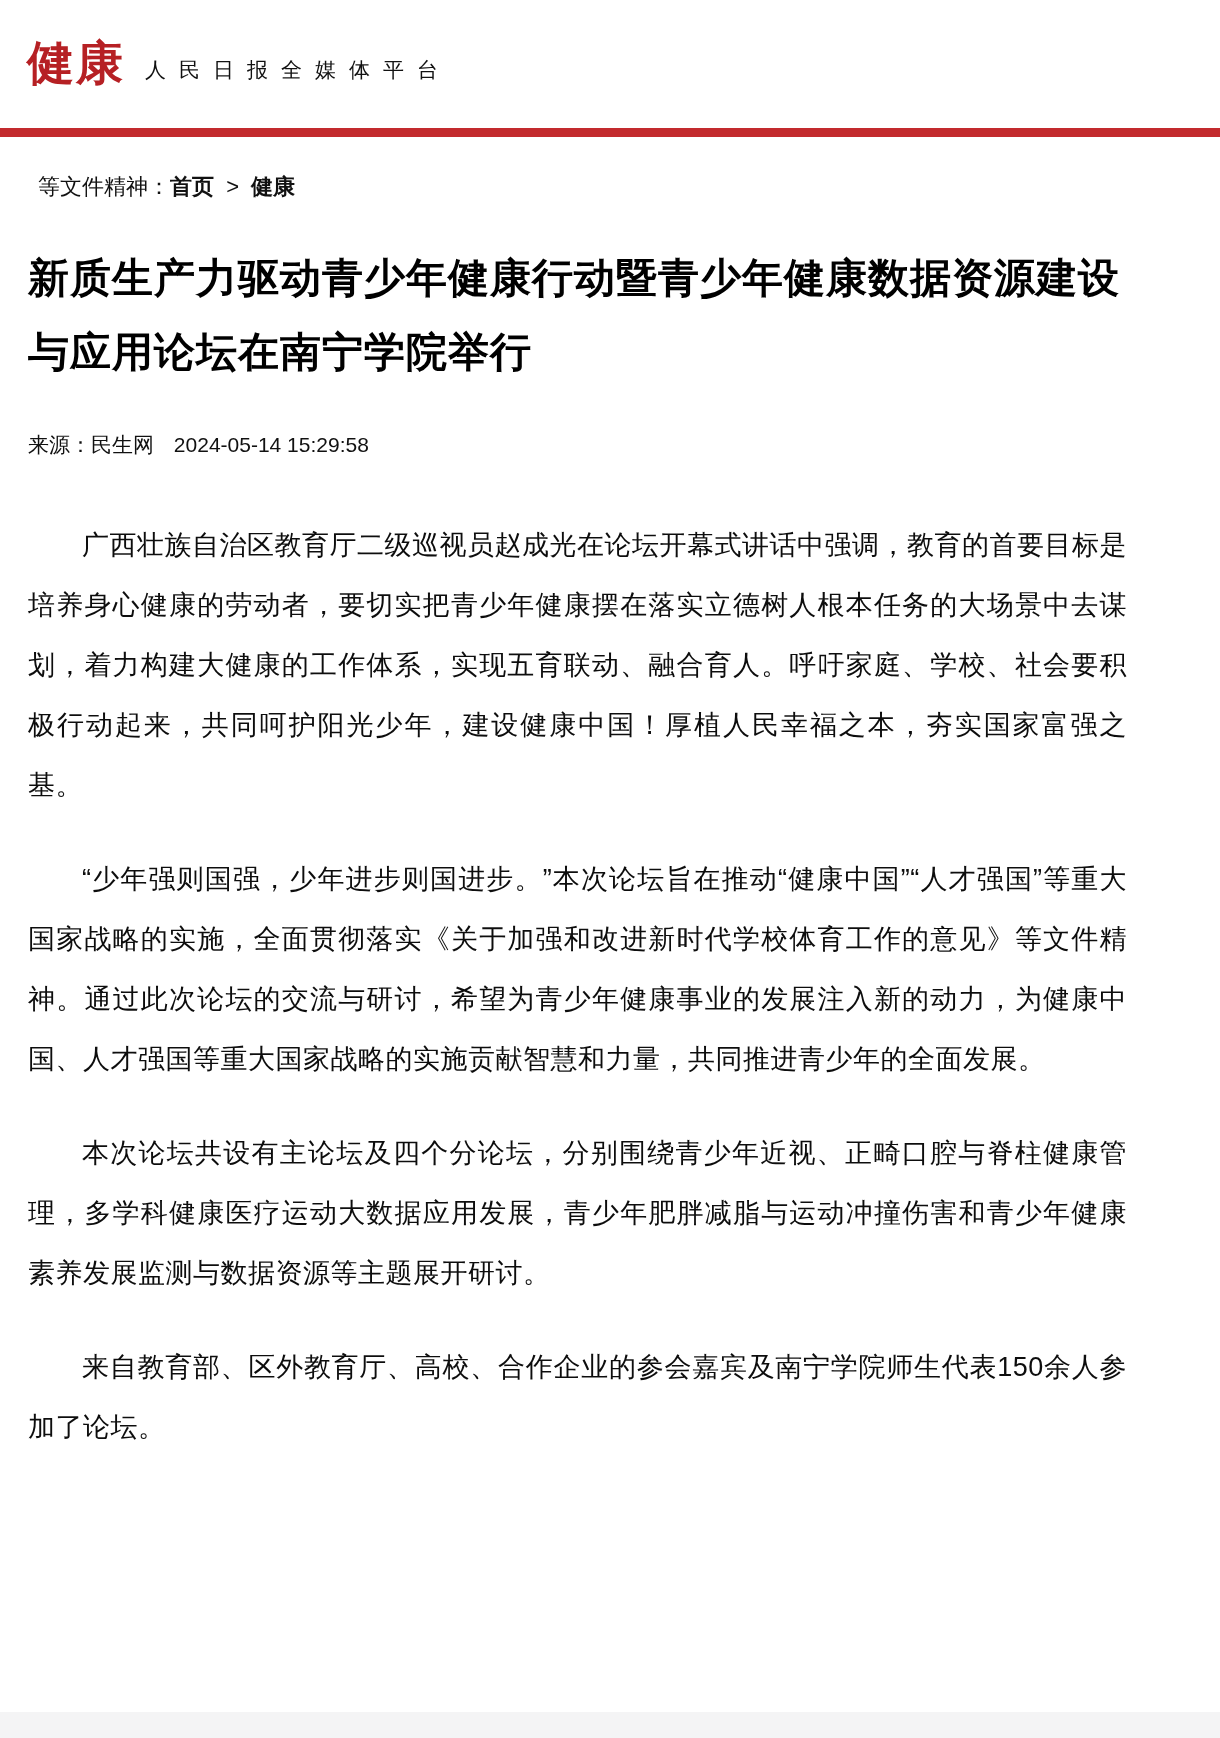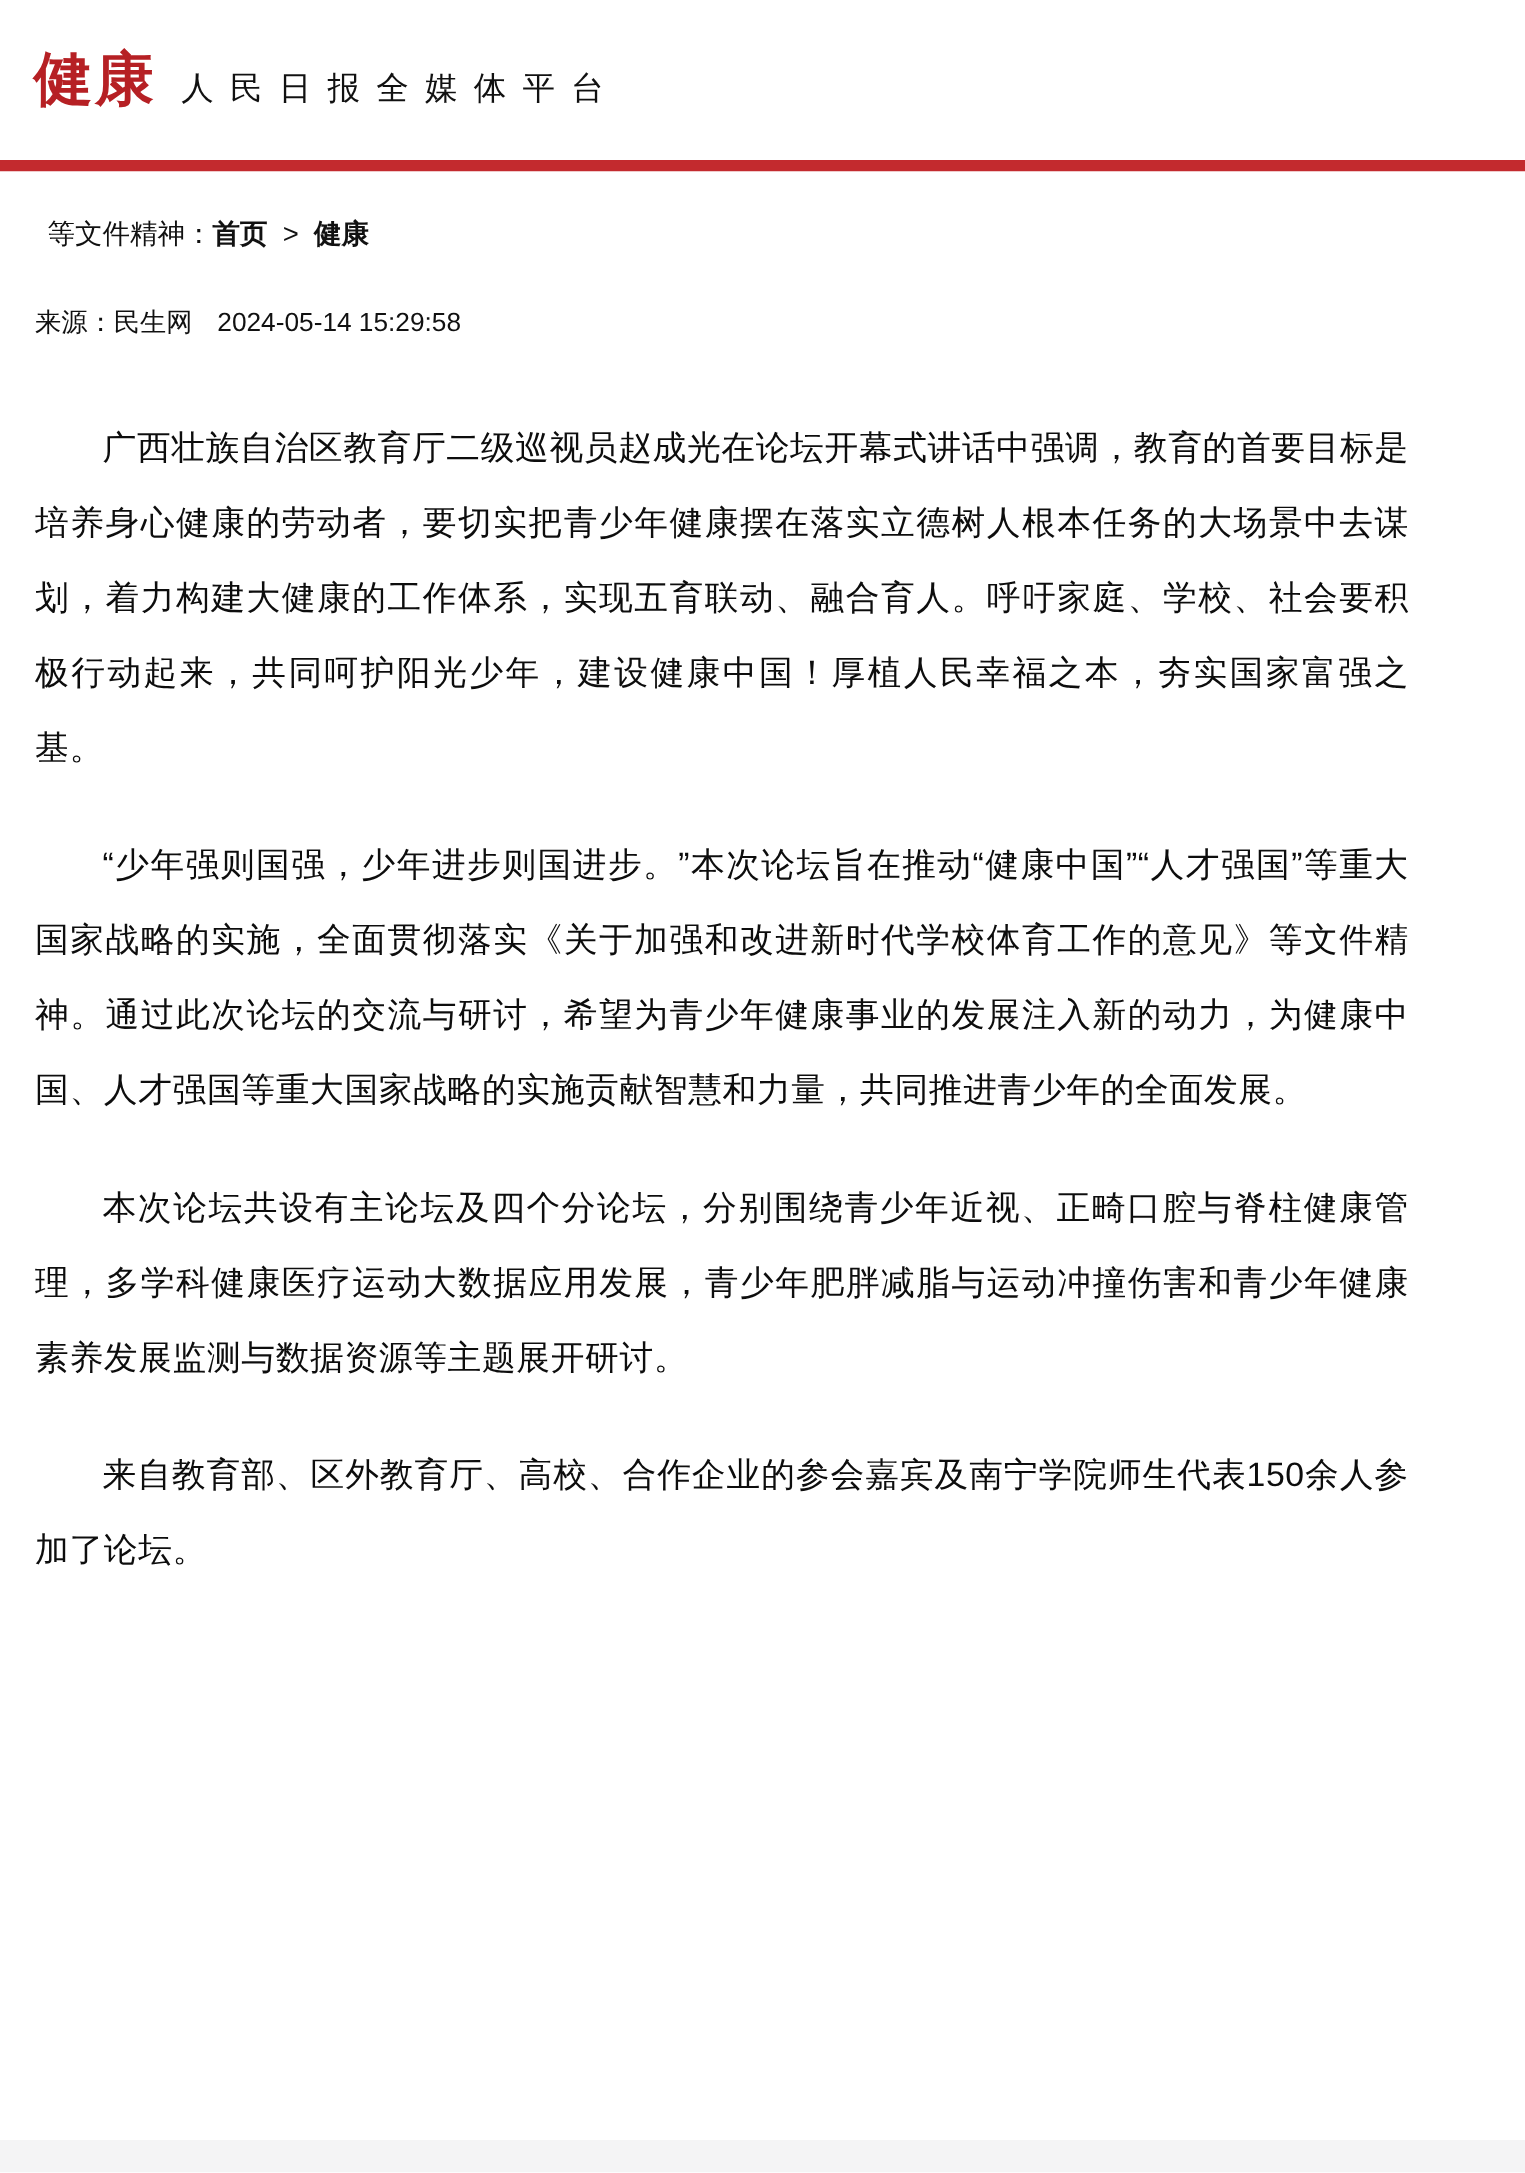--- a/index.html
+++ b/index.html
@@ -29,7 +29,7 @@
     text-decoration: none;
   }
   .tagline {
-    font-size: 26px;
+    font-size: 21px;
     color: #111;
     letter-spacing: 13px;
     margin-left: 20px;

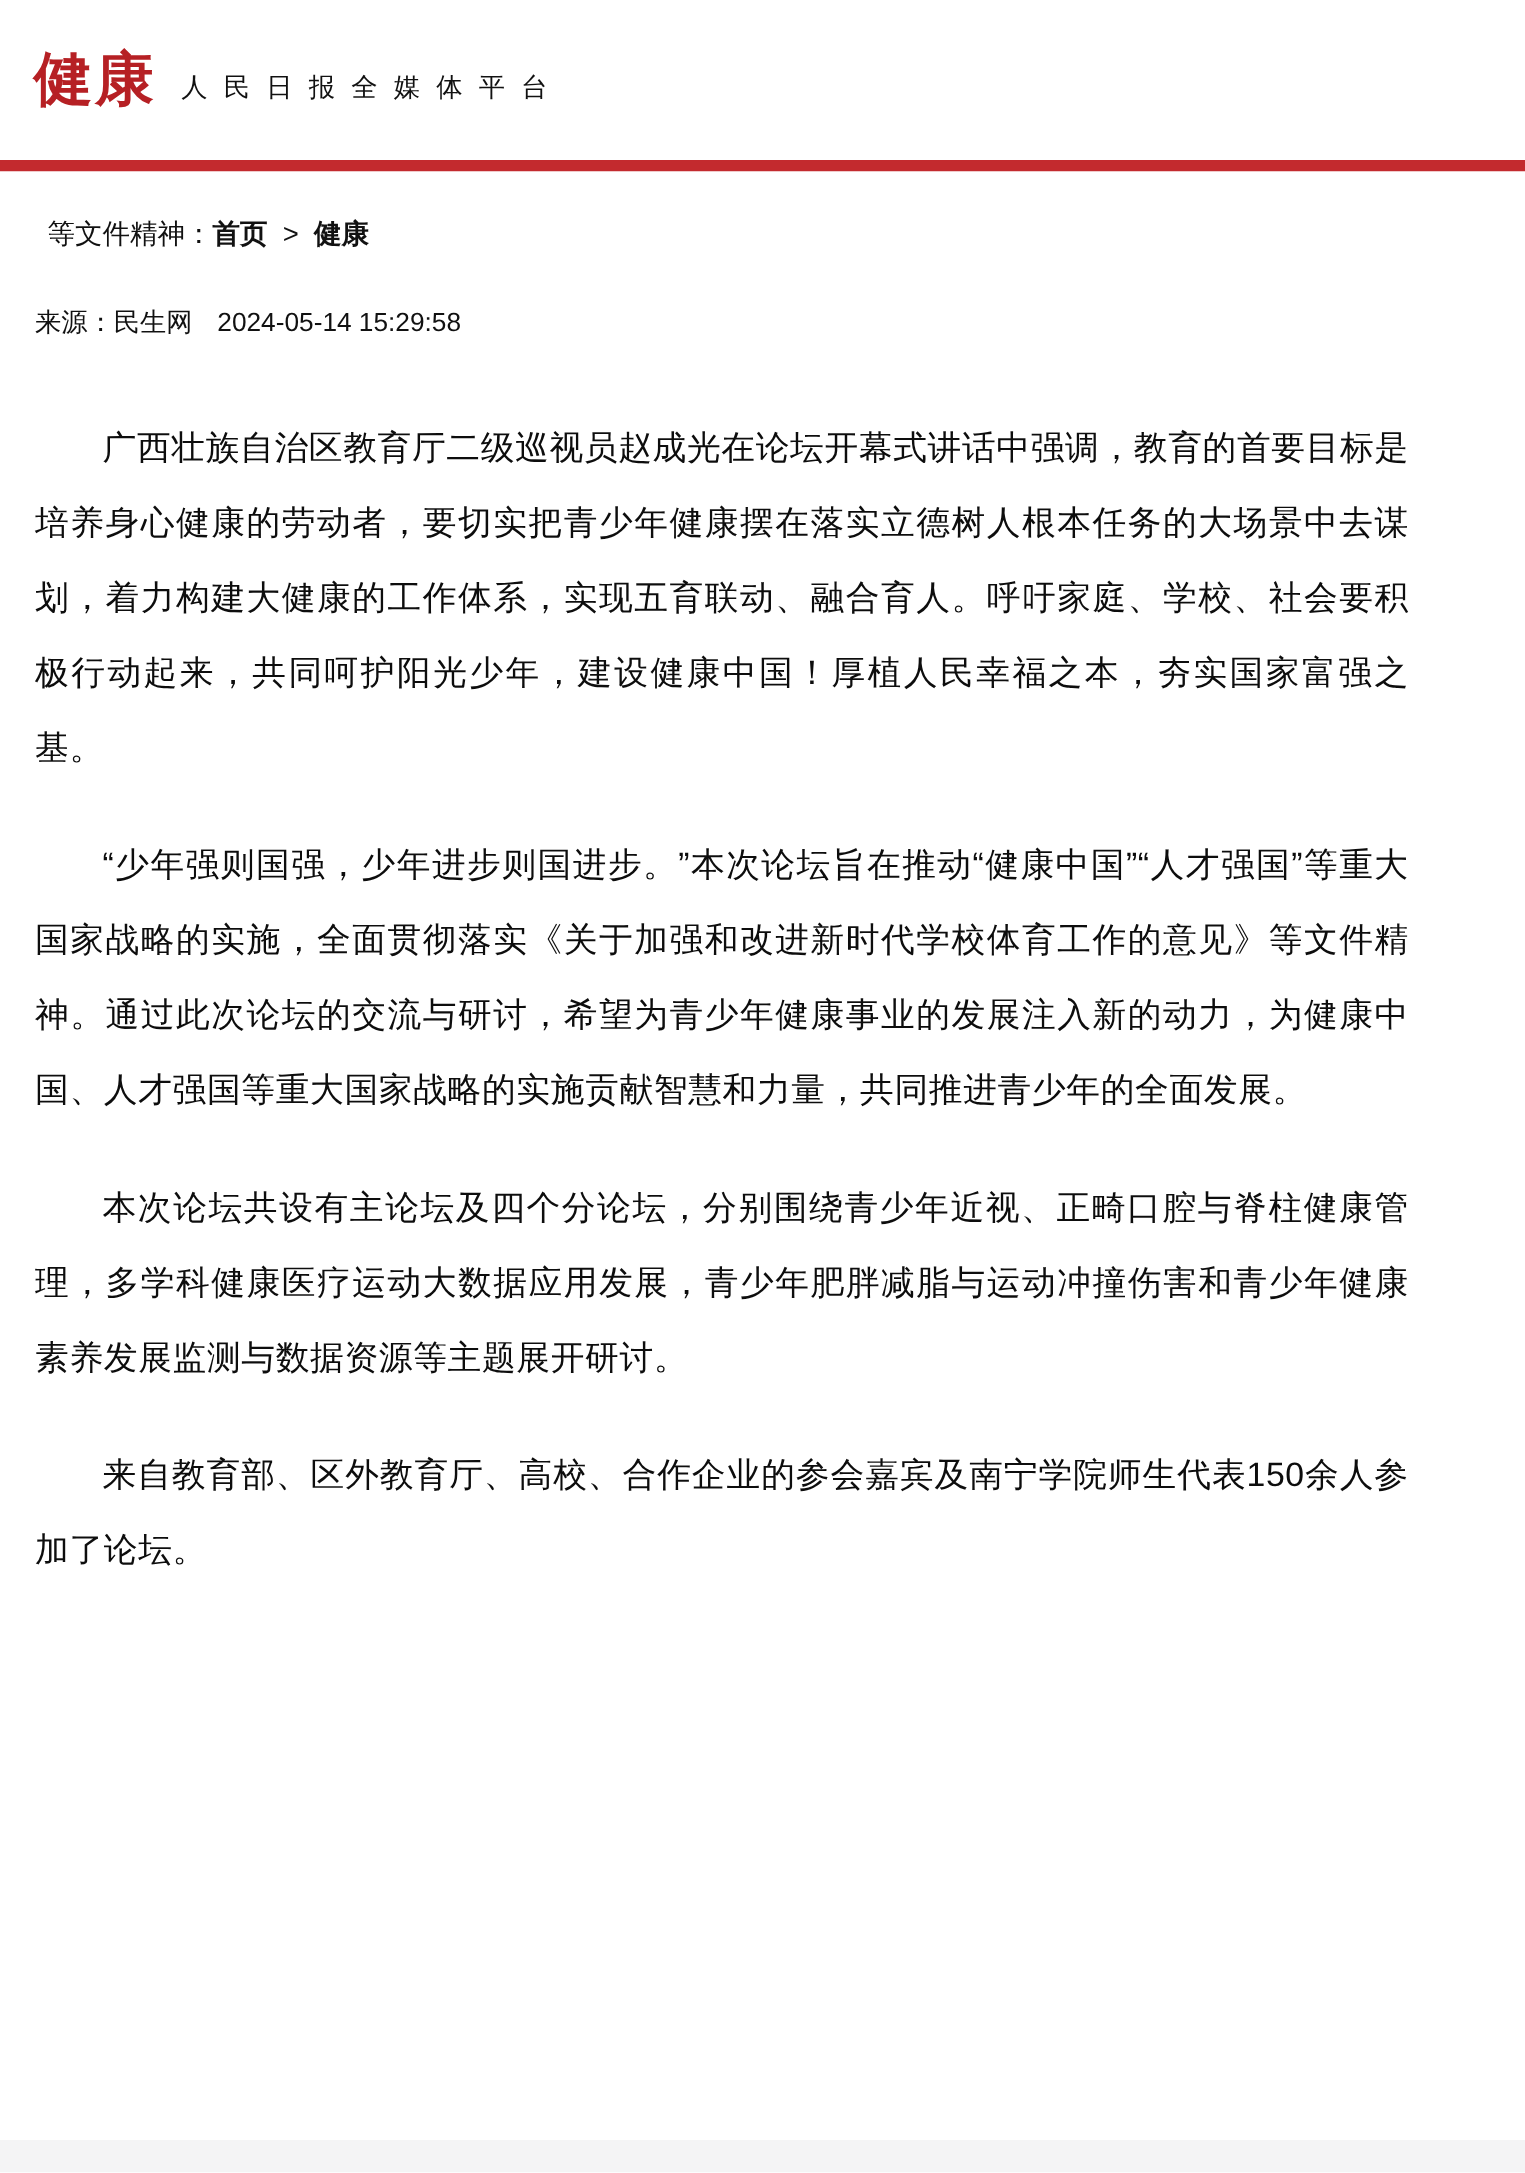--- a/index.html
+++ b/index.html
@@ -107,6 +107,7 @@
   </div>
 
   <div class="article">
+    <h1 class="article-title">新质生产力驱动青少年健康行动暨青少年健康数据资源建设与应用论坛在南宁学院举行</h1>
 
     <div class="article-meta">
       <span>来源：</span><span>民生网</span>

